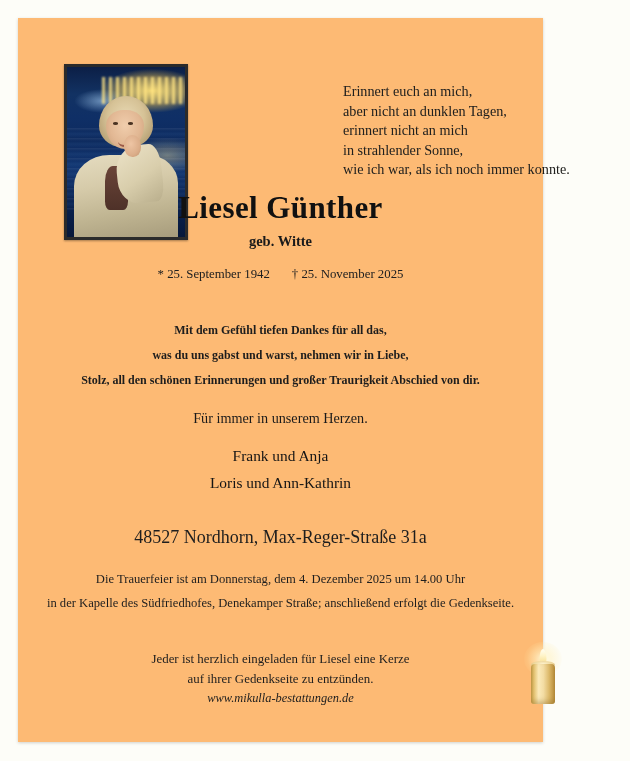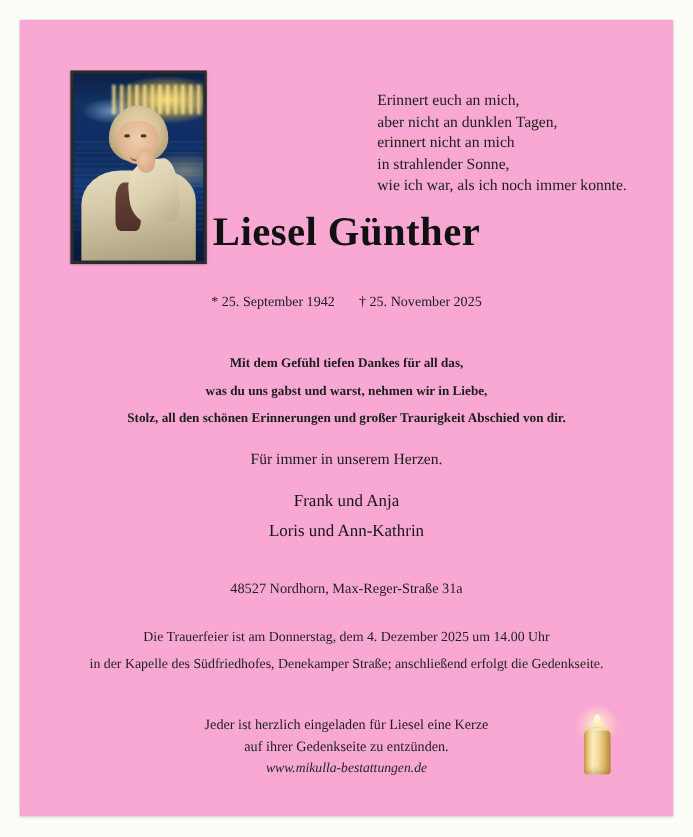--- a/index.html
+++ b/index.html
@@ -19,9 +19,9 @@
     position: absolute;
     left: 18px;
     top: 18px;
-    width: 594px;
+    width: 525px;
     height: 724px;
-    background: #f9a8d4;
+    background: #fdba74;
     box-shadow: 0 1px 3px rgba(0,0,0,0.18);
   }
 

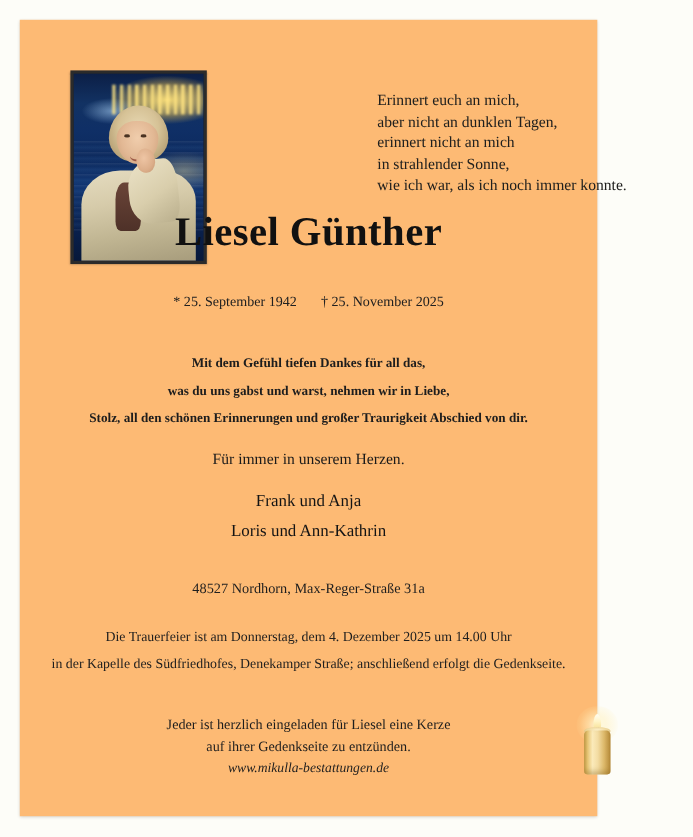--- a/index.html
+++ b/index.html
@@ -183,7 +183,7 @@
   #deceased-name {
     left: 0; right: 0;
     top: 172px;
-    font-size: 37px;
+    font-size: 31px;
     font-weight: bold;
     letter-spacing: 0.4px;
     color: #111;

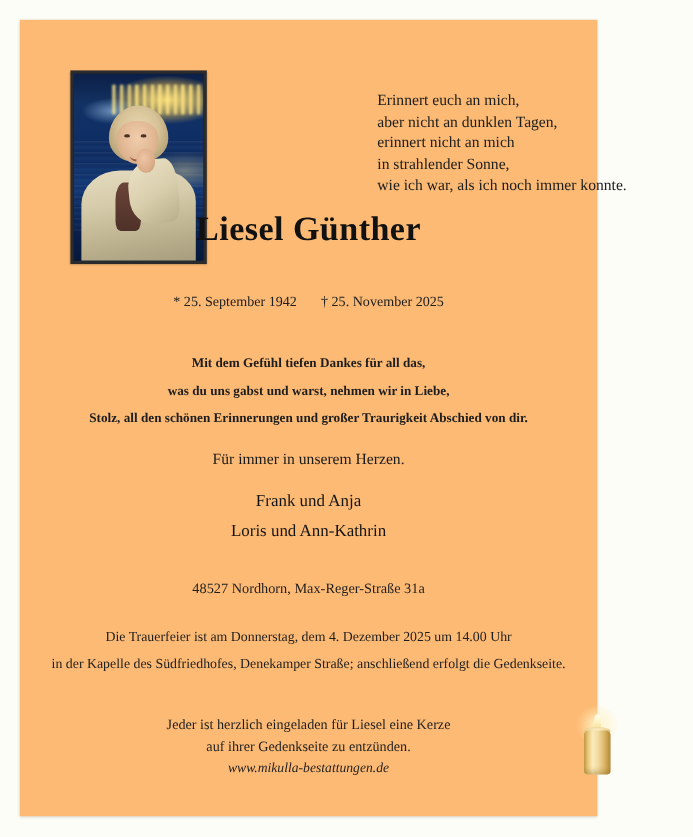--- a/index.html
+++ b/index.html
@@ -345,6 +345,7 @@
   </div>
 
   <div class="txt" id="deceased-name">Liesel Günther</div>
+  <div class="txt" id="maiden-name">geb. Witte</div>
 
   <div class="txt" id="life-dates">
     <span>* 25. September 1942</span><span class="gap"></span><span>† 25. November 2025</span>

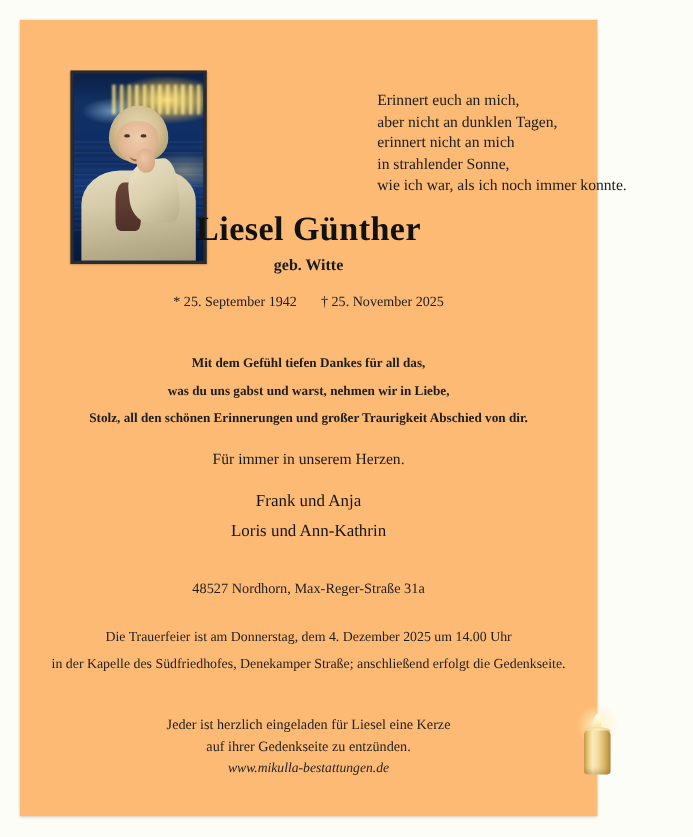--- a/index.html
+++ b/index.html
@@ -227,7 +227,7 @@
   #address-line {
     left: 0; right: 0;
     top: 509px;
-    font-size: 13px;
+    font-size: 18px;
     color: #1e1e1e;
   }
   #service-info {

